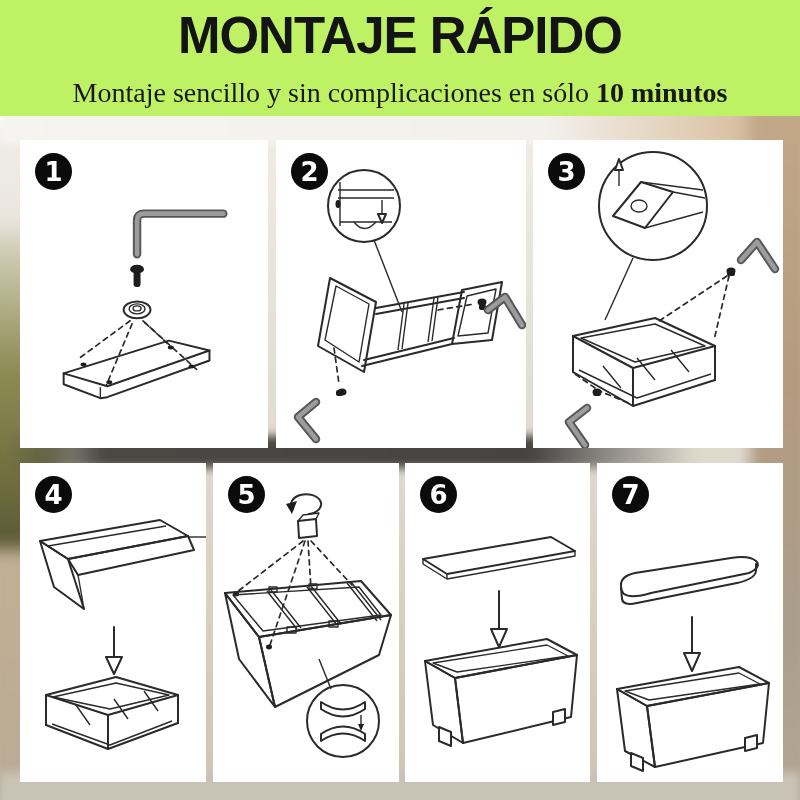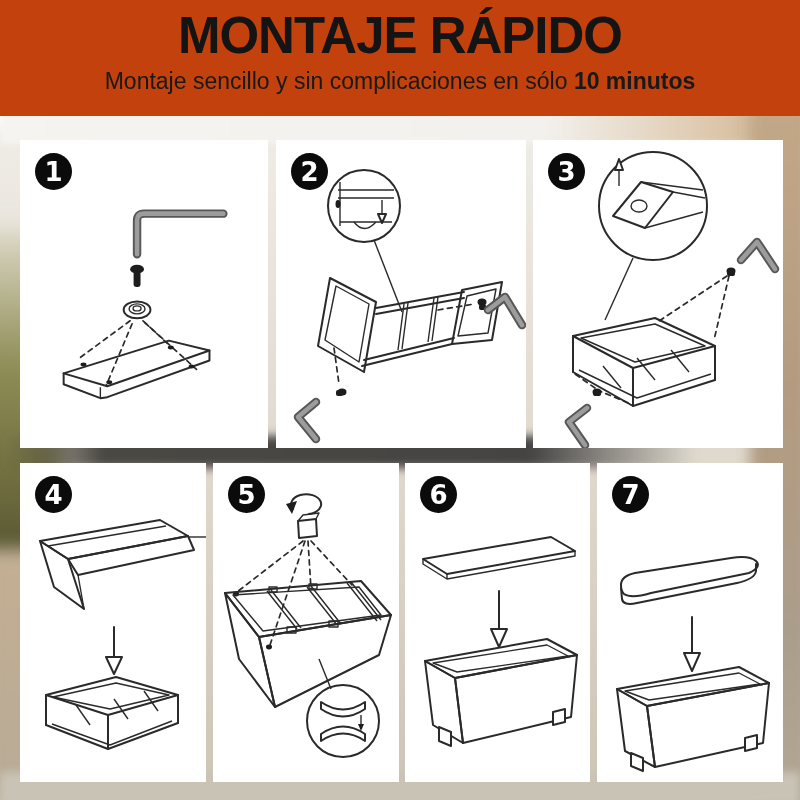--- a/index.html
+++ b/index.html
@@ -23,7 +23,7 @@
       background:linear-gradient(180deg,#c3ae92 0%,#b8ab97 100%);}
   .blob-bottom{left:0;top:772px;width:800px;height:34px;filter:blur(4px);background:#c9c3b6;}
 
-  header{position:absolute;top:0;left:0;width:800px;height:116px;background:#c2410c;z-index:3;
+  header{position:absolute;top:0;left:0;width:800px;height:116px;background:#bef264;z-index:3;
          display:flex;flex-direction:column;align-items:center;}
   h1{margin:10px 0 0;font-size:51px;line-height:1.0;font-weight:bold;letter-spacing:-1px;color:#141414;}
   .subtitle{margin:7px 0 0;font-size:23px;color:#191919;}

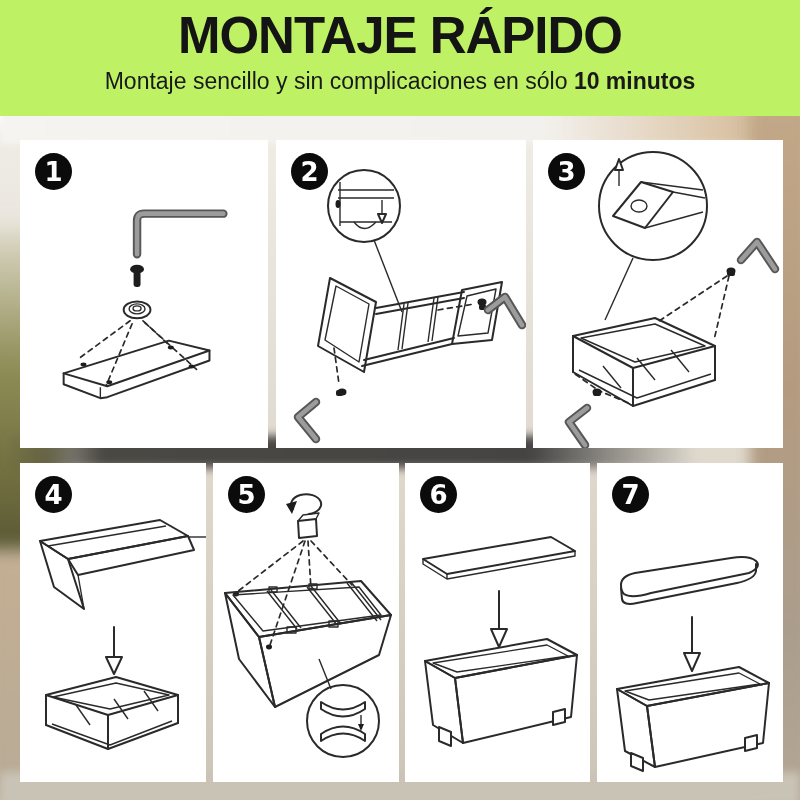--- a/index.html
+++ b/index.html
@@ -26,7 +26,7 @@
   header{position:absolute;top:0;left:0;width:800px;height:116px;background:#bef264;z-index:3;
          display:flex;flex-direction:column;align-items:center;}
   h1{margin:10px 0 0;font-size:51px;line-height:1.0;font-weight:bold;letter-spacing:-1px;color:#141414;}
-  .subtitle{margin:7px 0 0;font-size:23px;color:#191919;}
+  .subtitle{margin:16px 0 0;font-size:28px;color:#191919;font-family:Liberation Serif, serif;}
   .subtitle strong{font-weight:bold;}
 
   .panel{position:absolute;background:#ffffff;z-index:2;}

